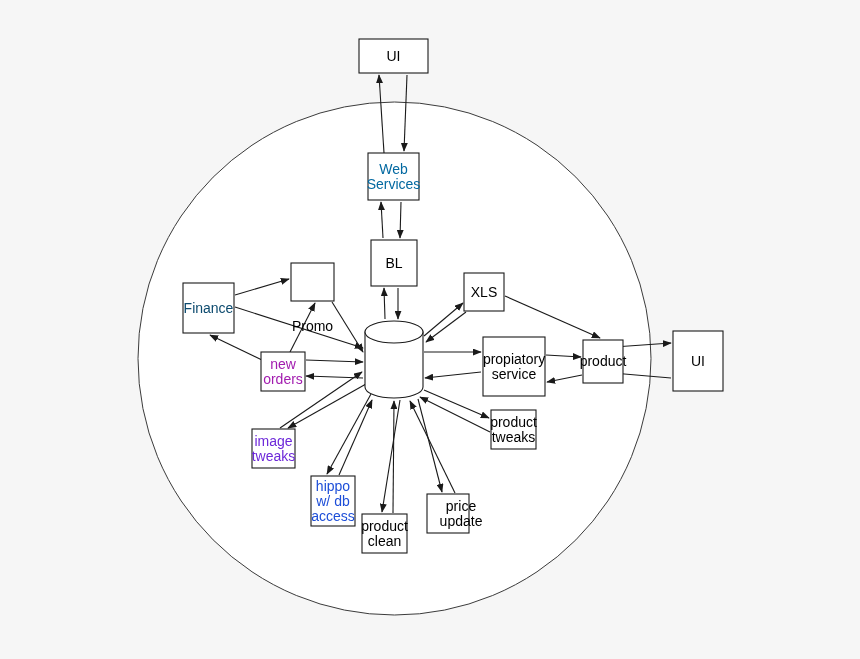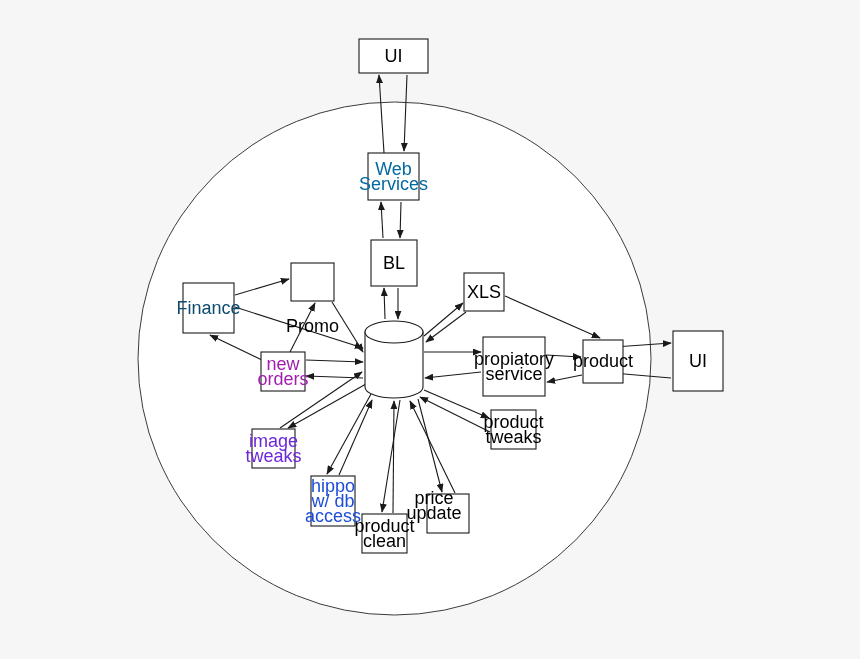--- a/index.html
+++ b/index.html
@@ -34,7 +34,7 @@
     justify-content: center;
     text-align: center;
     font-family: "Liberation Sans", sans-serif;
-    font-size: 18px;
+    font-size: 14px;
     line-height: 15px;
     color: #000000;
     white-space: pre-line;

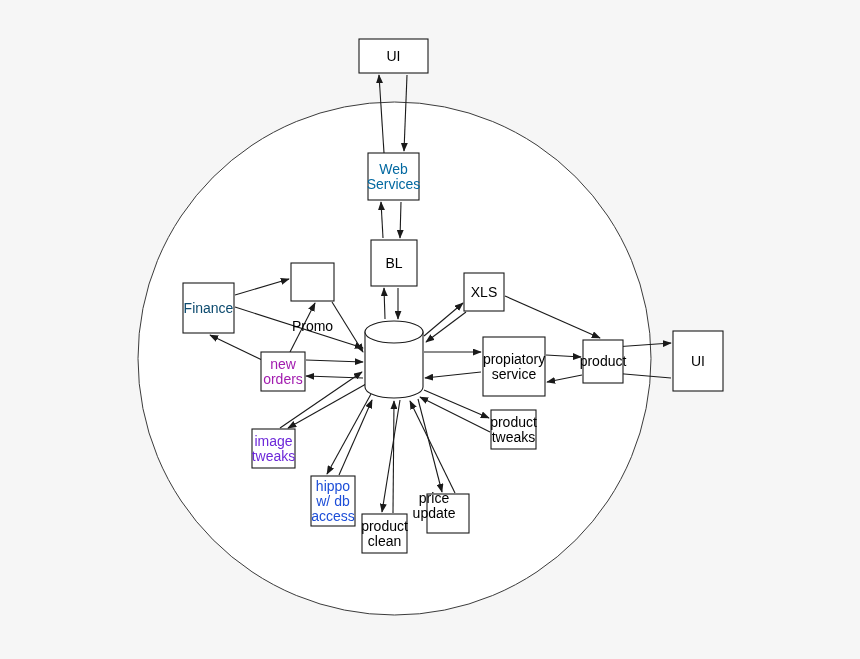--- a/index.html
+++ b/index.html
@@ -129,7 +129,7 @@
 access</div>
       <div class="node-label" style="left: 362px; top: 514px; width: 45px; height: 39px; color: rgb(0, 0, 0);">product
 clean</div>
-      <div class="node-label" style="left: 413px; top: 494px; width: 42px; height: 23px; color: rgb(0, 0, 0);">price
+      <div class="node-label" style="left: 440px; top: 494px; width: 42px; height: 39px; color: rgb(0, 0, 0);">price
 update</div>
       <div class="node-label" style="left: 491px; top: 410px; width: 45px; height: 39px; color: rgb(0, 0, 0);">product
 tweaks</div>

